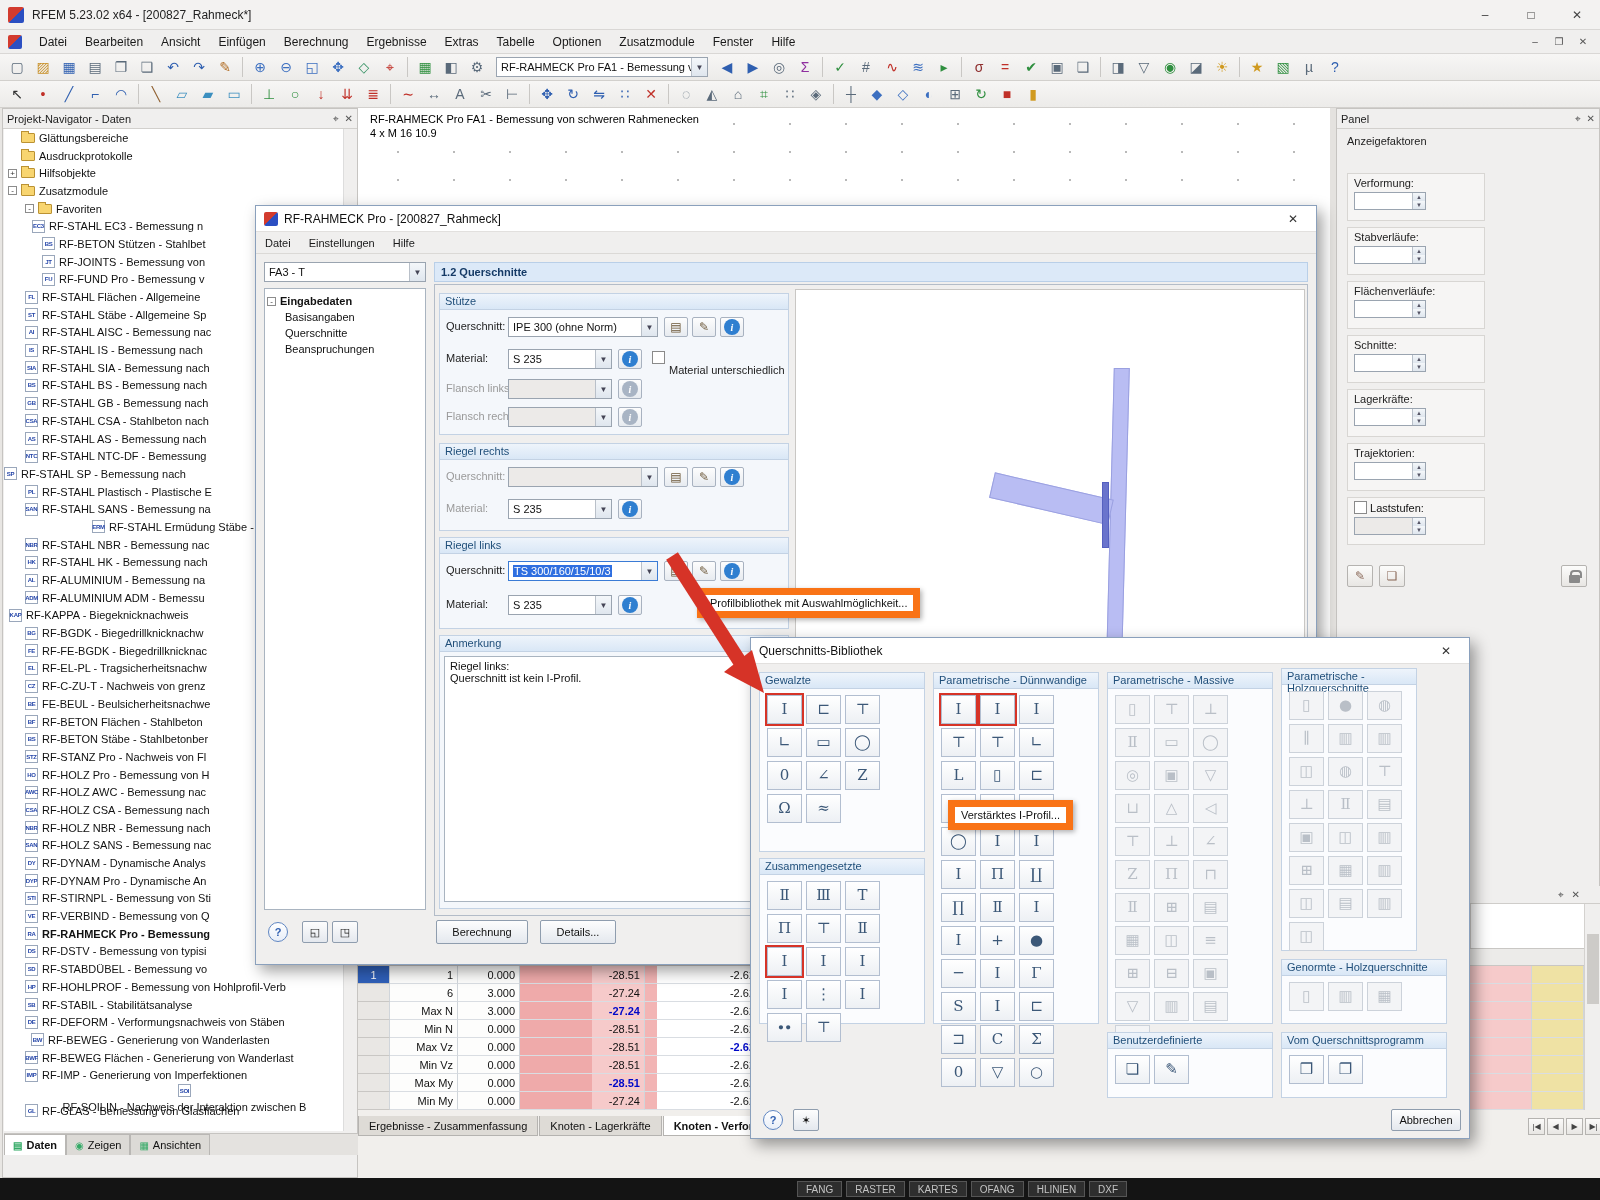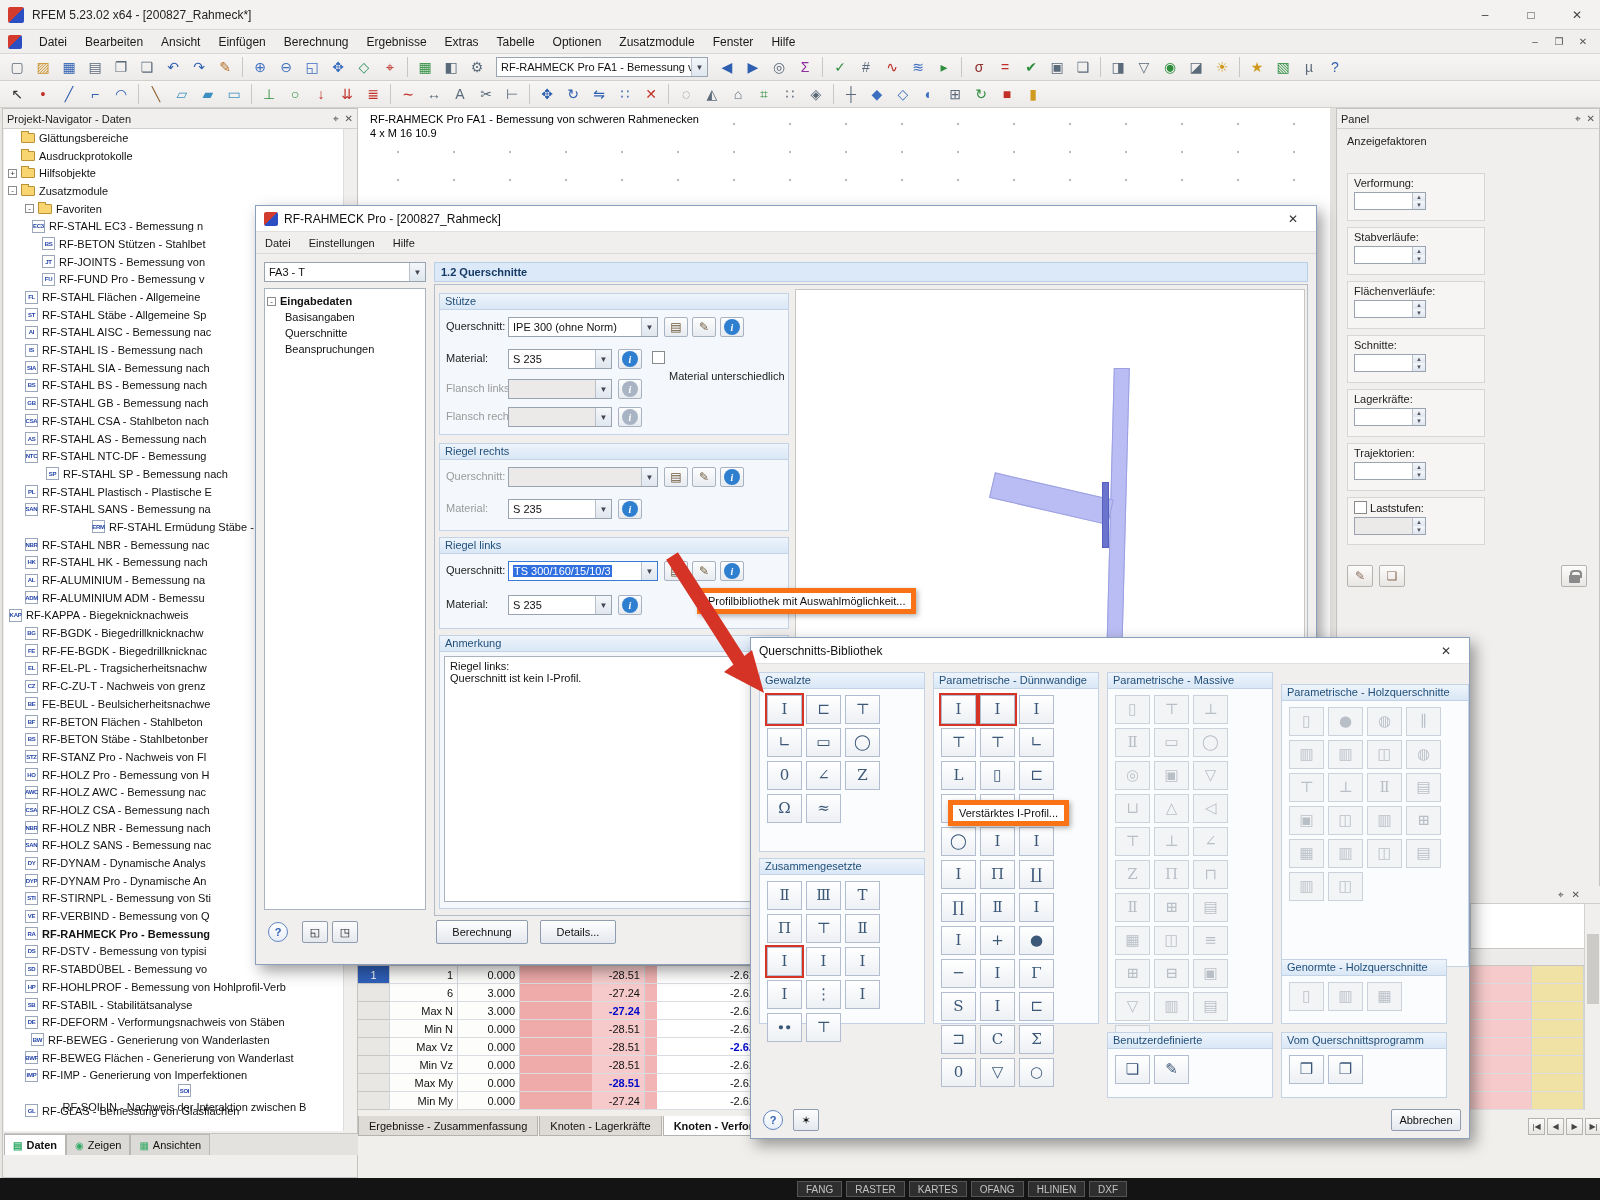--- a/index.html
+++ b/index.html
@@ -955,7 +955,7 @@
             <span class="info">i</span>
           </div>
         <span class="chk" style="position:absolute;left:212px;top:57px"></span>
-        <div class="frow" style="left:229px;top:76px">Material unterschiedlich</div>
+        <div class="frow" style="left:229px;top:70px">Material unterschiedlich</div>
         <div class="frow" style="left:6px;top:88px;color:#9a9a9a">Flansch links:</div>
         <div class="combo dis" style="position:absolute;left:68px;top:85px;width:104px">
             <span class="val"></span>

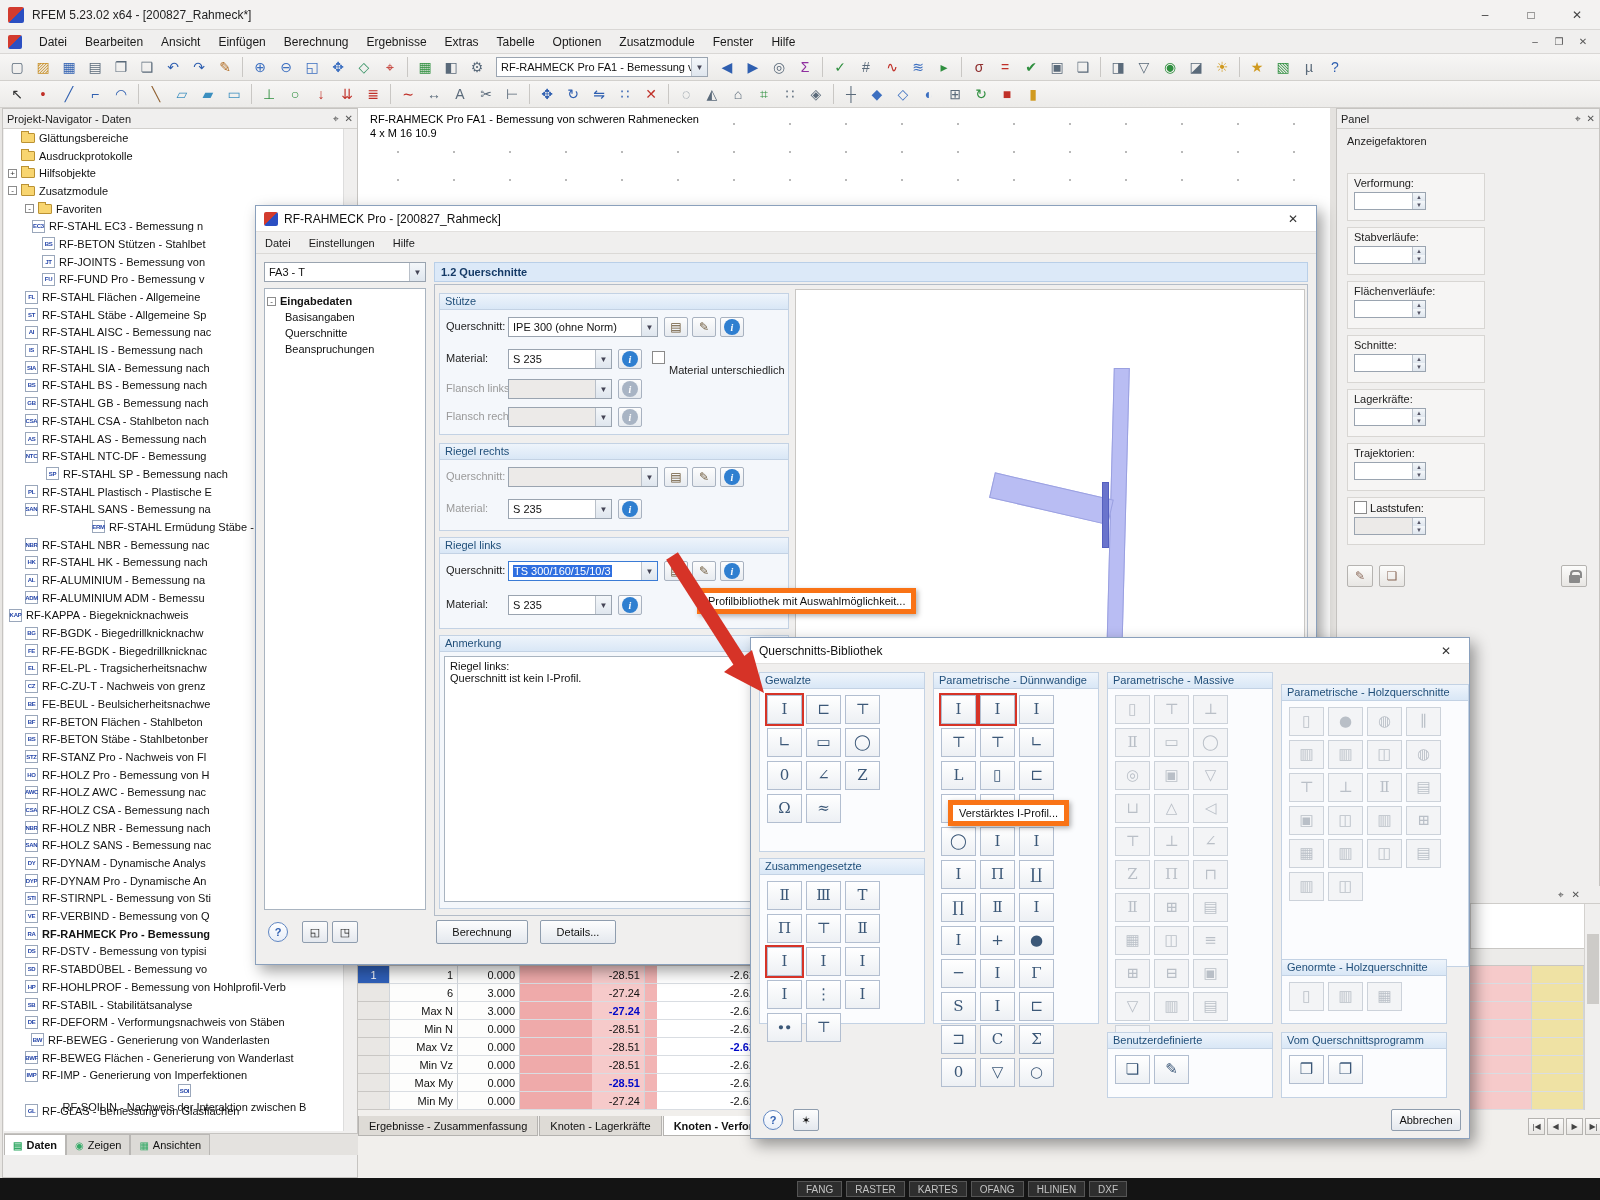--- a/index.html
+++ b/index.html
@@ -518,7 +518,7 @@
           <span class="mico">NTC</span>
           <span>RF-STAHL NTC-DF - Bemessung</span>
         </div>
-        <div class="trow" style=" margin-left: 42px;">
+        <div class="trow" style="">
           <span class="mico">SP</span>
           <span>RF-STAHL SP - Bemessung nach</span>
         </div>

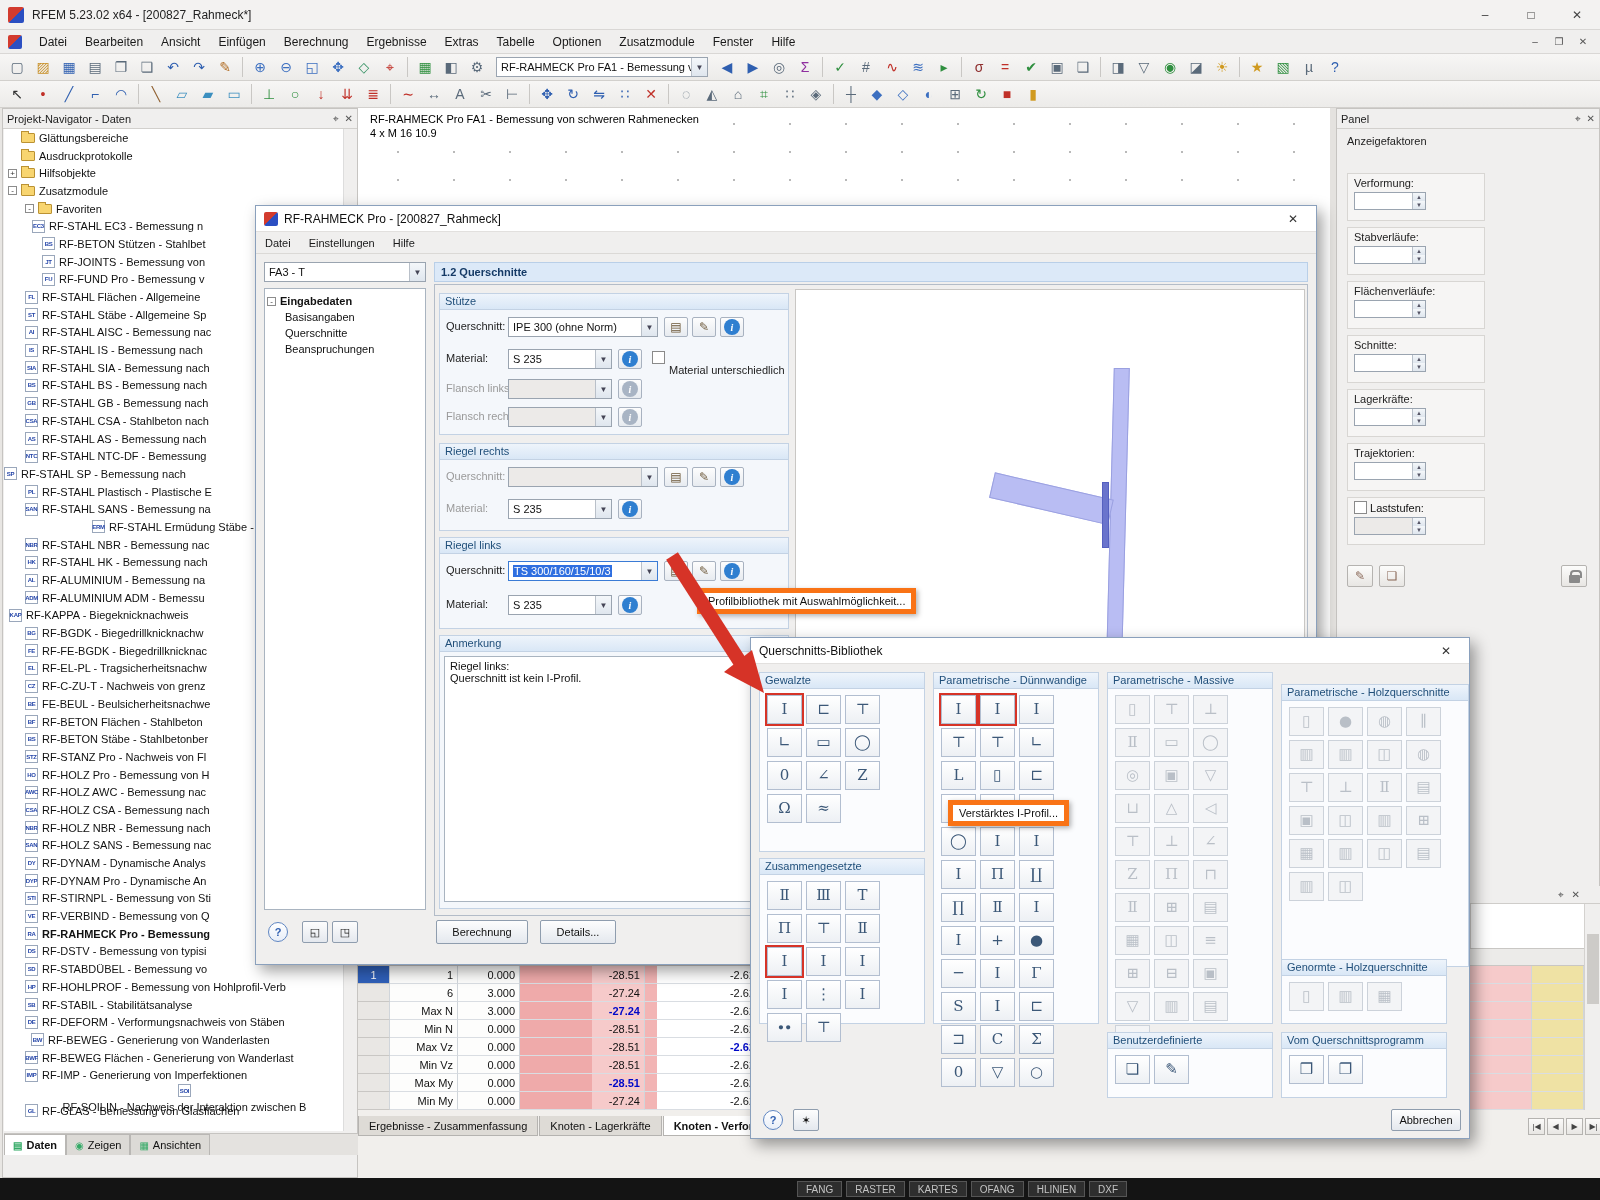--- a/index.html
+++ b/index.html
@@ -125,7 +125,7 @@
   .cell.dis{background:#f3f4f6;border-color:#ccd2da}
   .cell.dis span{color:#b9bfc7}
   .cell.hl{outline:2px solid #d63327;outline-offset:0px}
-  .tooltip{position:absolute;background:#fff;border:5px solid #f97316;box-shadow:2px 2px 5px rgba(0,0,0,.3);font-size:11px;padding:2px 6px;white-space:nowrap}
+  .tooltip{position:absolute;background:#fff;border:7px solid #f97316;box-shadow:2px 2px 5px rgba(0,0,0,.3);font-size:11px;padding:2px 6px;white-space:nowrap}
 
   
   #statusbar{position:absolute;left:0;top:1178px;width:1600px;height:22px;background:#141414;display:flex;align-items:center}

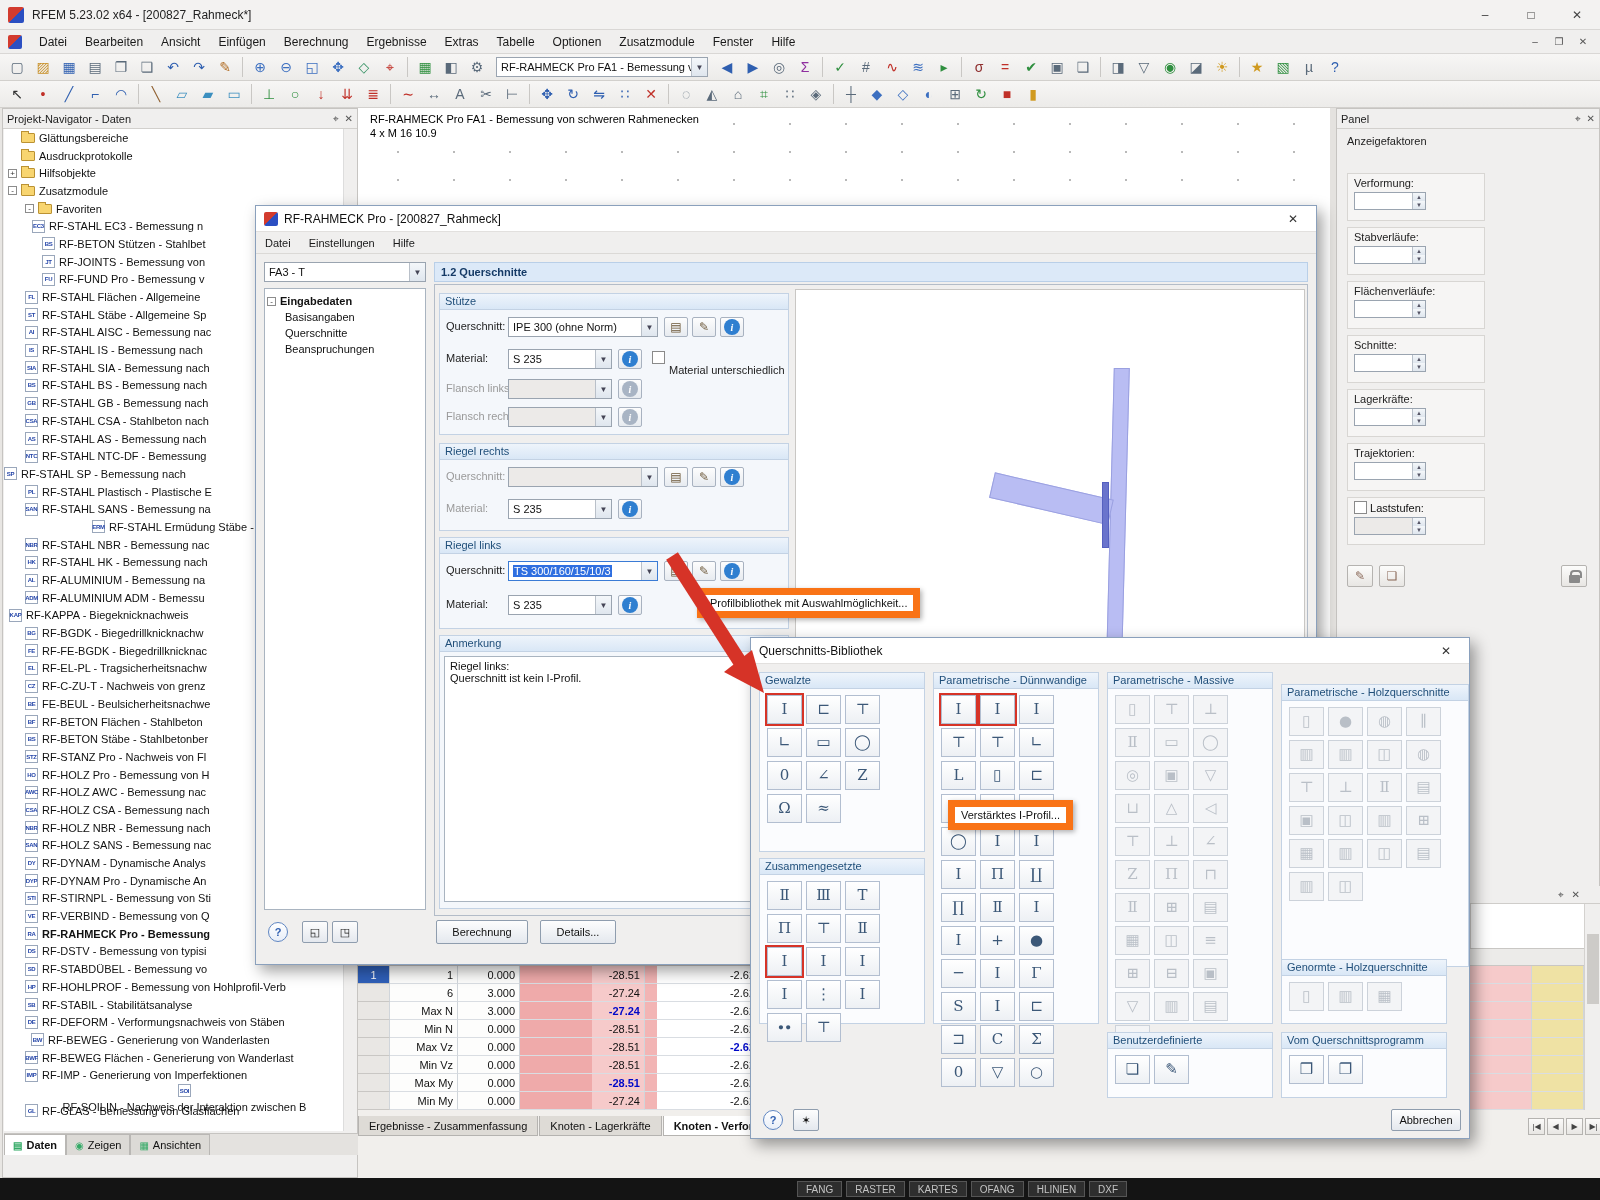--- a/index.html
+++ b/index.html
@@ -1356,7 +1356,7 @@
             </div>
           </div>
         </div>
-        <div class="libgrp" style="left: 530px; top: 20px; width: 188px; height: 283px;">
+        <div class="libgrp" style="left: 530px; top: 4px; width: 136px; height: 283px;">
           <div class="grphdr">Parametrische - Holzquerschnitte</div>
           <div class="libgrid">
             <div class="cell dis">

